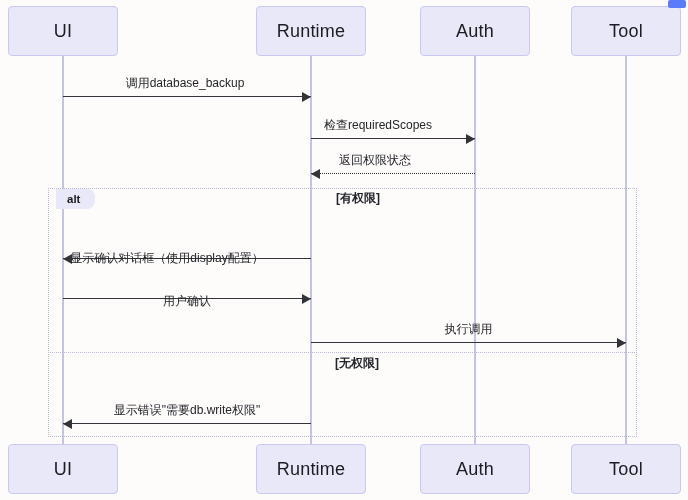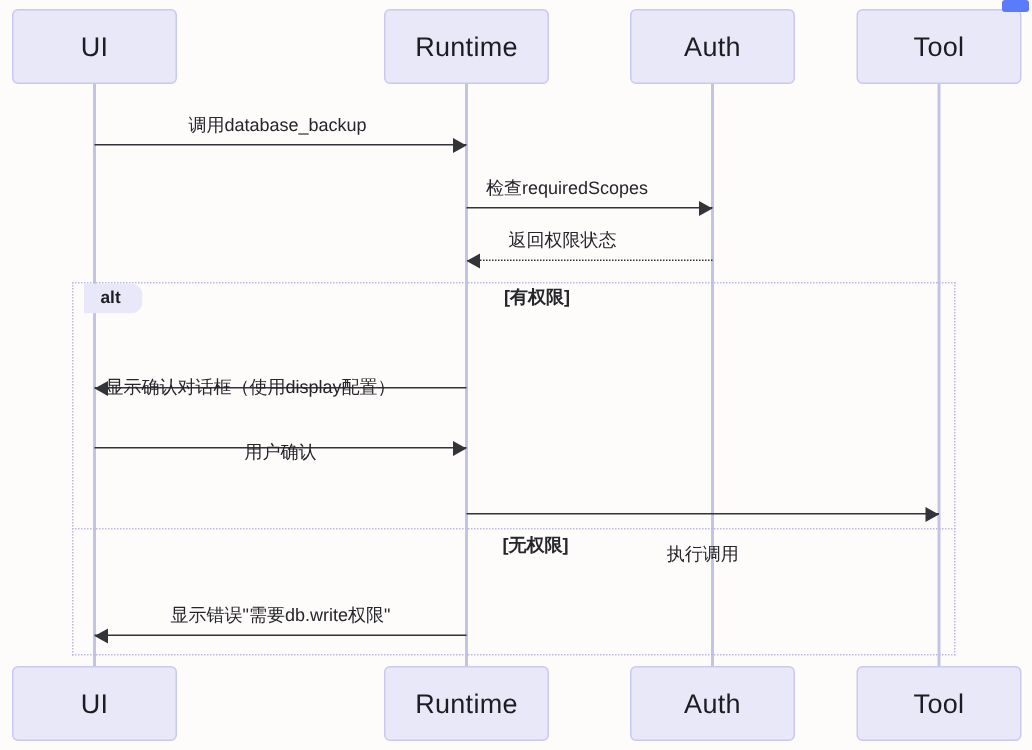--- a/index.html
+++ b/index.html
@@ -165,7 +165,7 @@
       <div class="msg-label" style="left: 63px; width: 248px; top: 277px; margin-top: 16px;">用户确认</div>
       <div class="msg-line" style="left: 311px; top: 342px; width: 315px;"></div>
       <div class="arrowhead right" style="top: 337.7px; left: 617px;"></div>
-      <div class="msg-label" style="left: 311px; width: 315px; top: 321px; margin-top: 40px;">执行调用</div>
+      <div class="msg-label" style="left: 311px; width: 315px; top: 321px;">执行调用</div>
       <div class="msg-line" style="left: 63px; top: 423px; width: 248px;"></div>
       <div class="arrowhead left" style="top: 418.7px; left: 63px;"></div>
       <div class="msg-label" style="left: 63px; width: 248px; top: 402px;">显示错误"需要db.write权限"</div>

